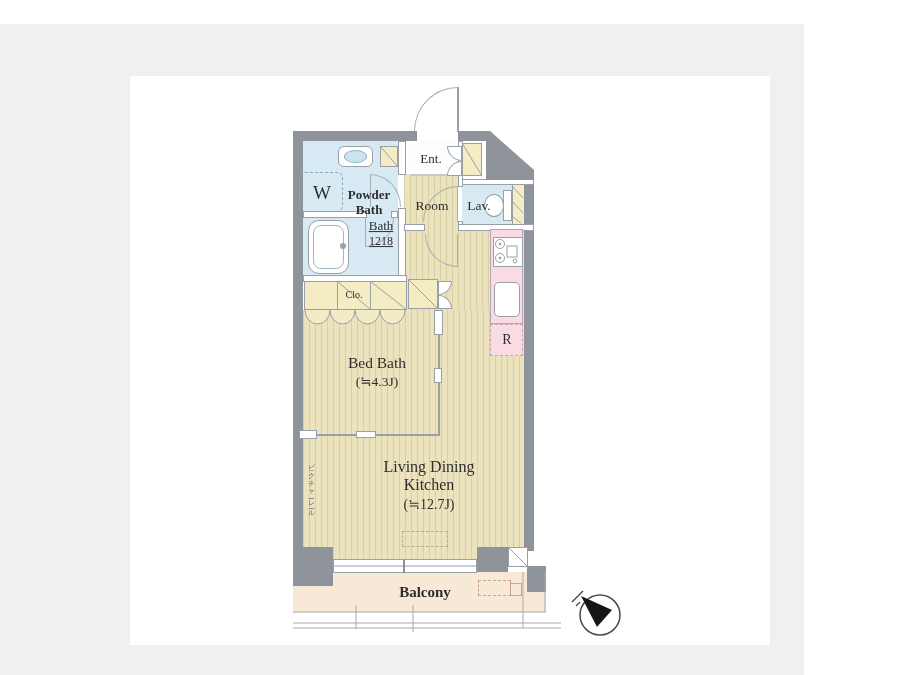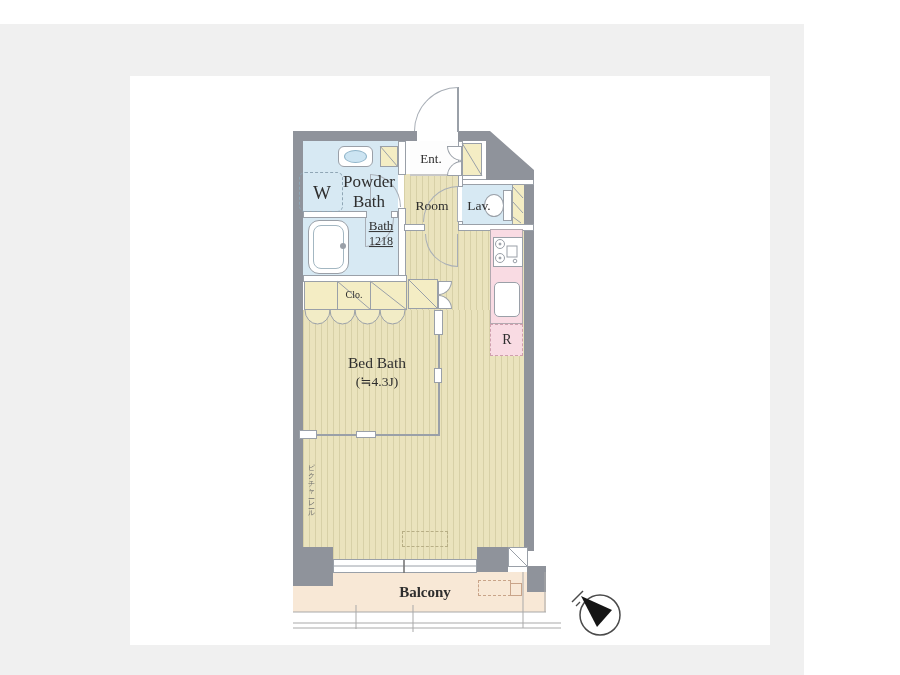--- a/index.html
+++ b/index.html
@@ -150,7 +150,7 @@
   </svg>
 
   <div class="lbl" style="left:431px;top:135px;font-size:13px;">Ent.</div>
-  <div class="lbl" style="left:369px;top:168px;font-size:17px;">
+  <div class="lbl" style="left:369px;top:179px;font-size:13px;font-weight:bold;">
     <span>Powder</span><br>
     <span>Bath</span>
   </div>

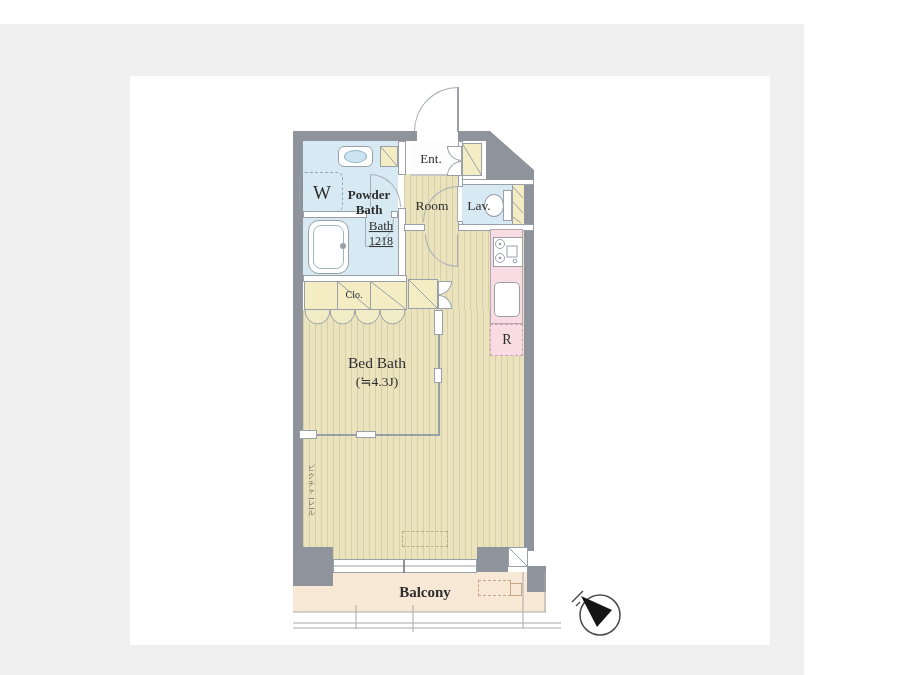--- a/index.html
+++ b/index.html
@@ -166,6 +166,11 @@
     <span>Bed Bath</span><br>
     <span style="font-size:13.5px;text-align:right;">(≒4.3J)</span>
   </div>
+  <div class="lbl" style="left:429px;top:462px;font-size:16px;">
+    <span>Living Dining</span><br>
+    <span>Kitchen</span><br>
+    <span style="font-size:14px;">(≒12.7J)</span>
+  </div>
   <div class="lbl" style="left:425px;top:569px;font-size:15px;font-weight:bold;">Balcony</div>
   <div class="lbl" style="left:507px;top:316px;font-size:14px;">R</div>
   <div class="abs vtext" style="left:306px;top:434px;height:80px;">ピクチャーレール</div>

